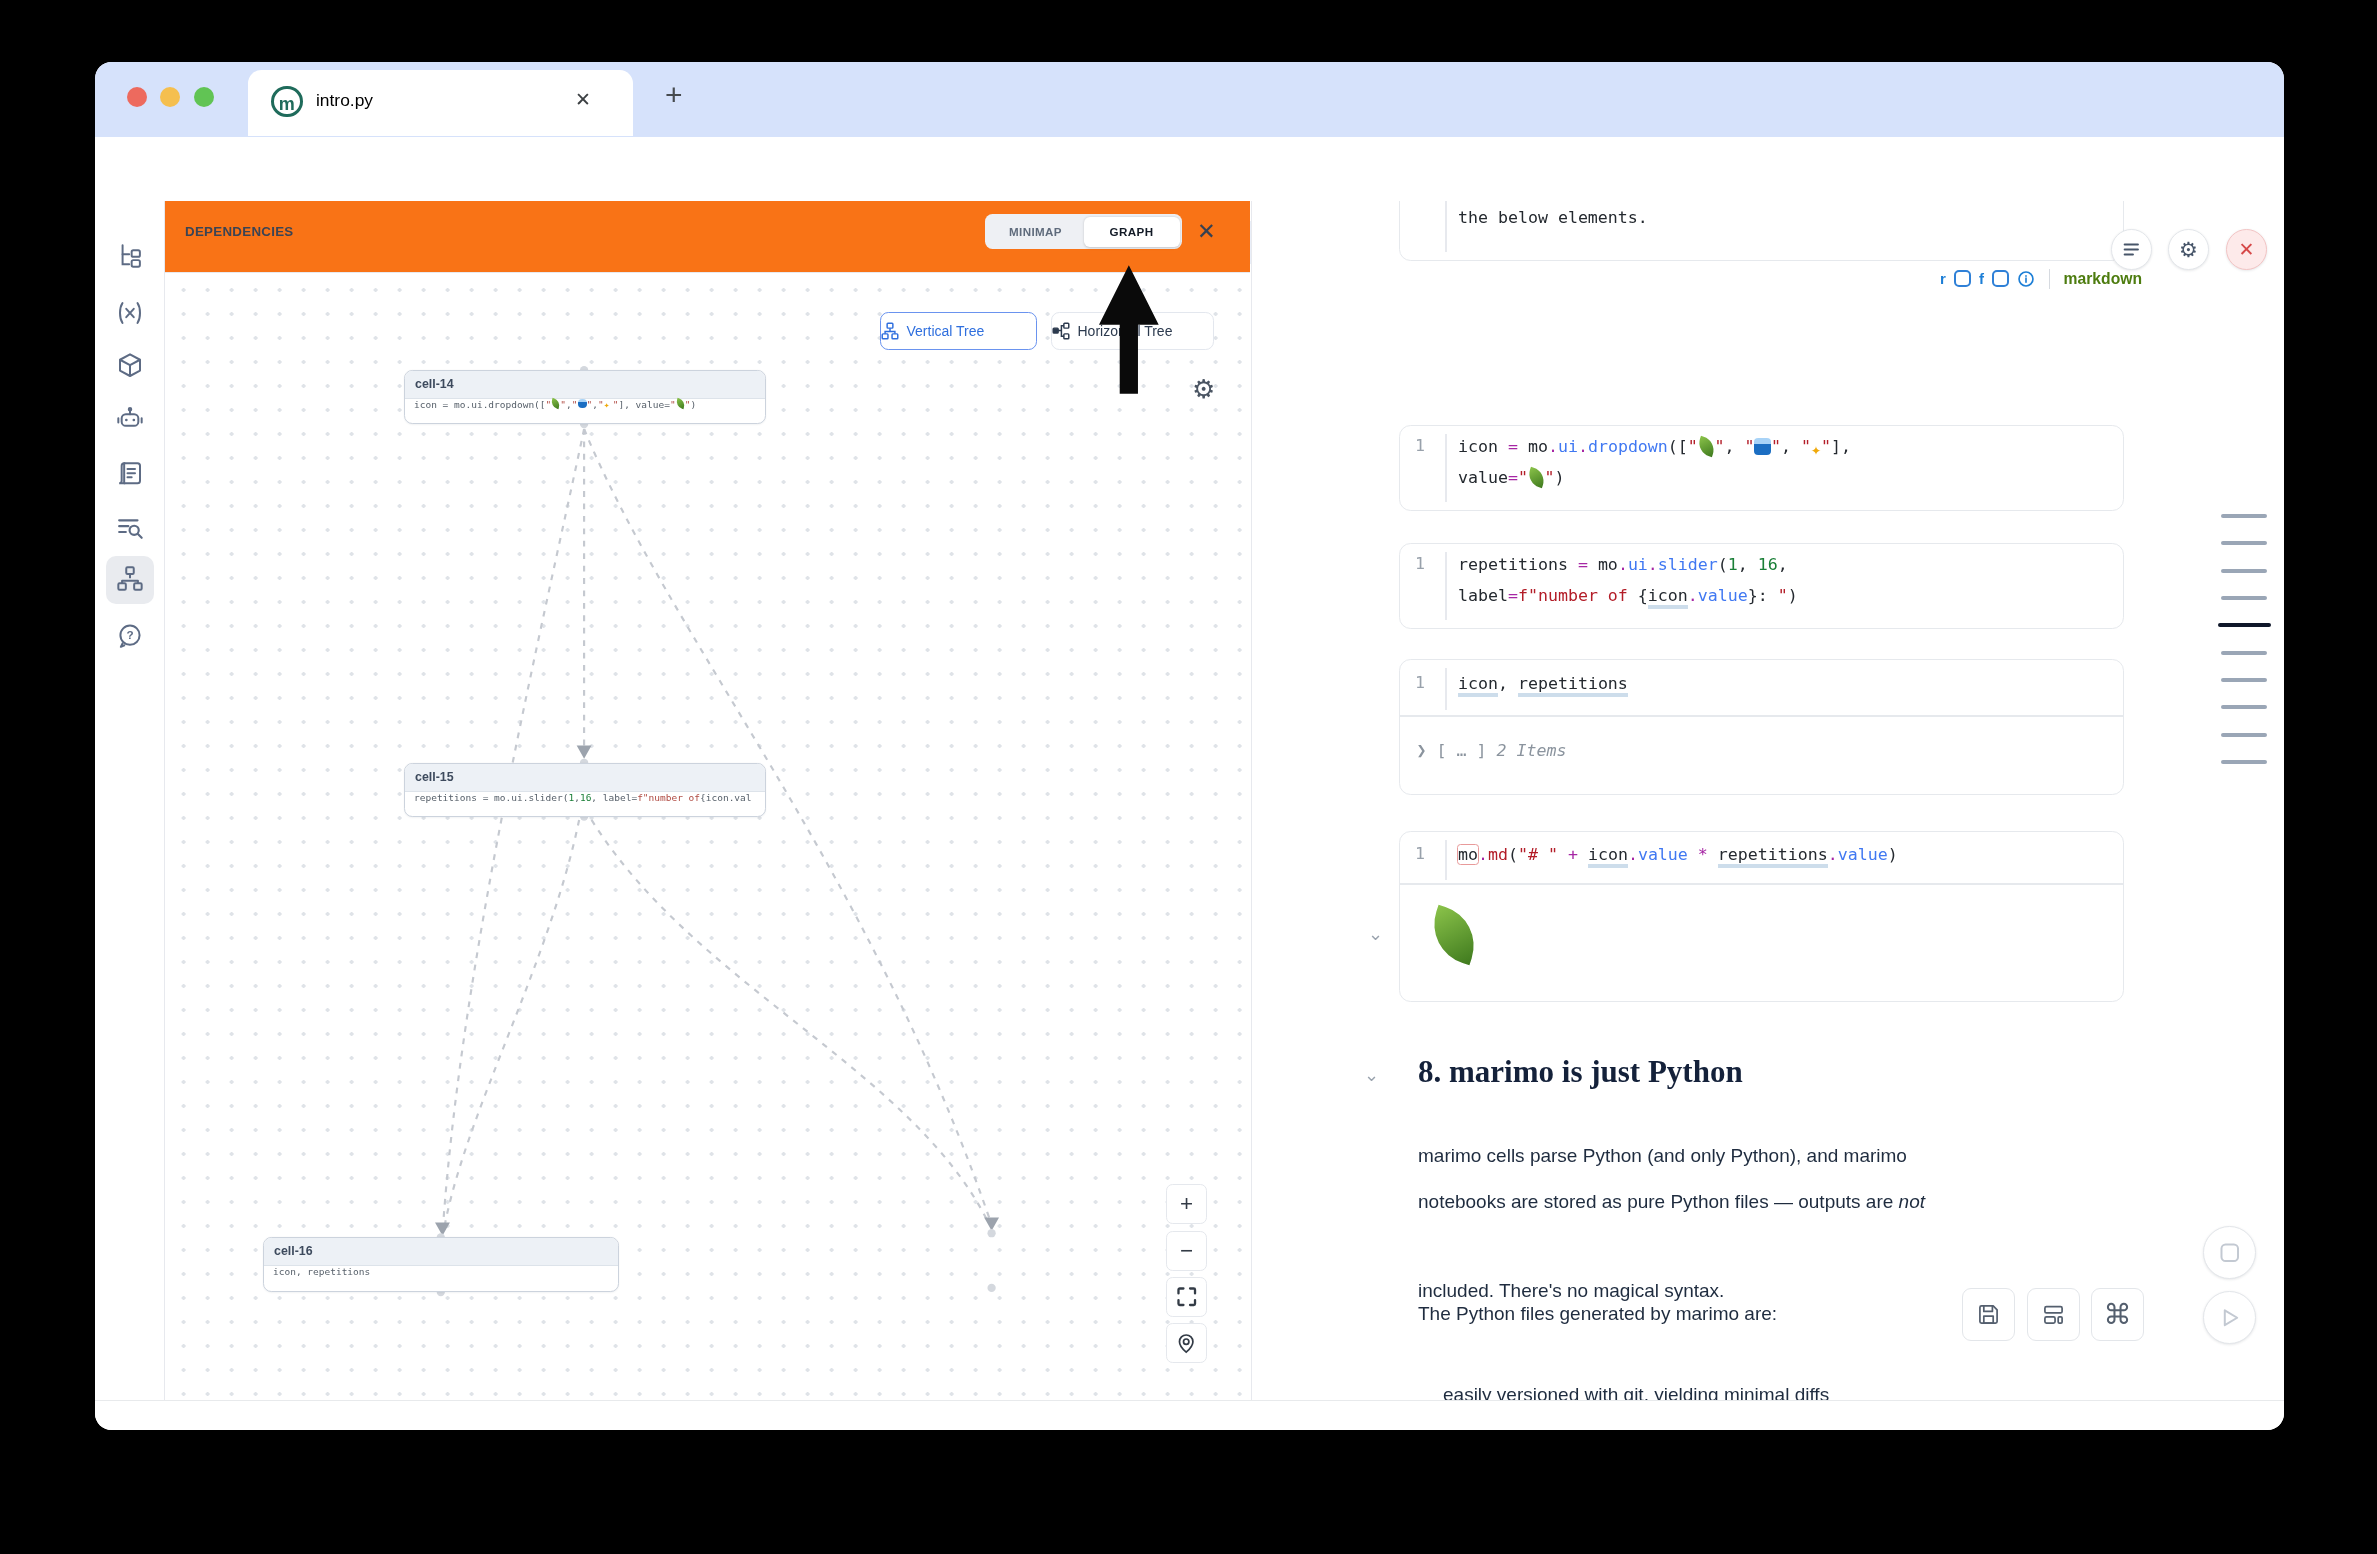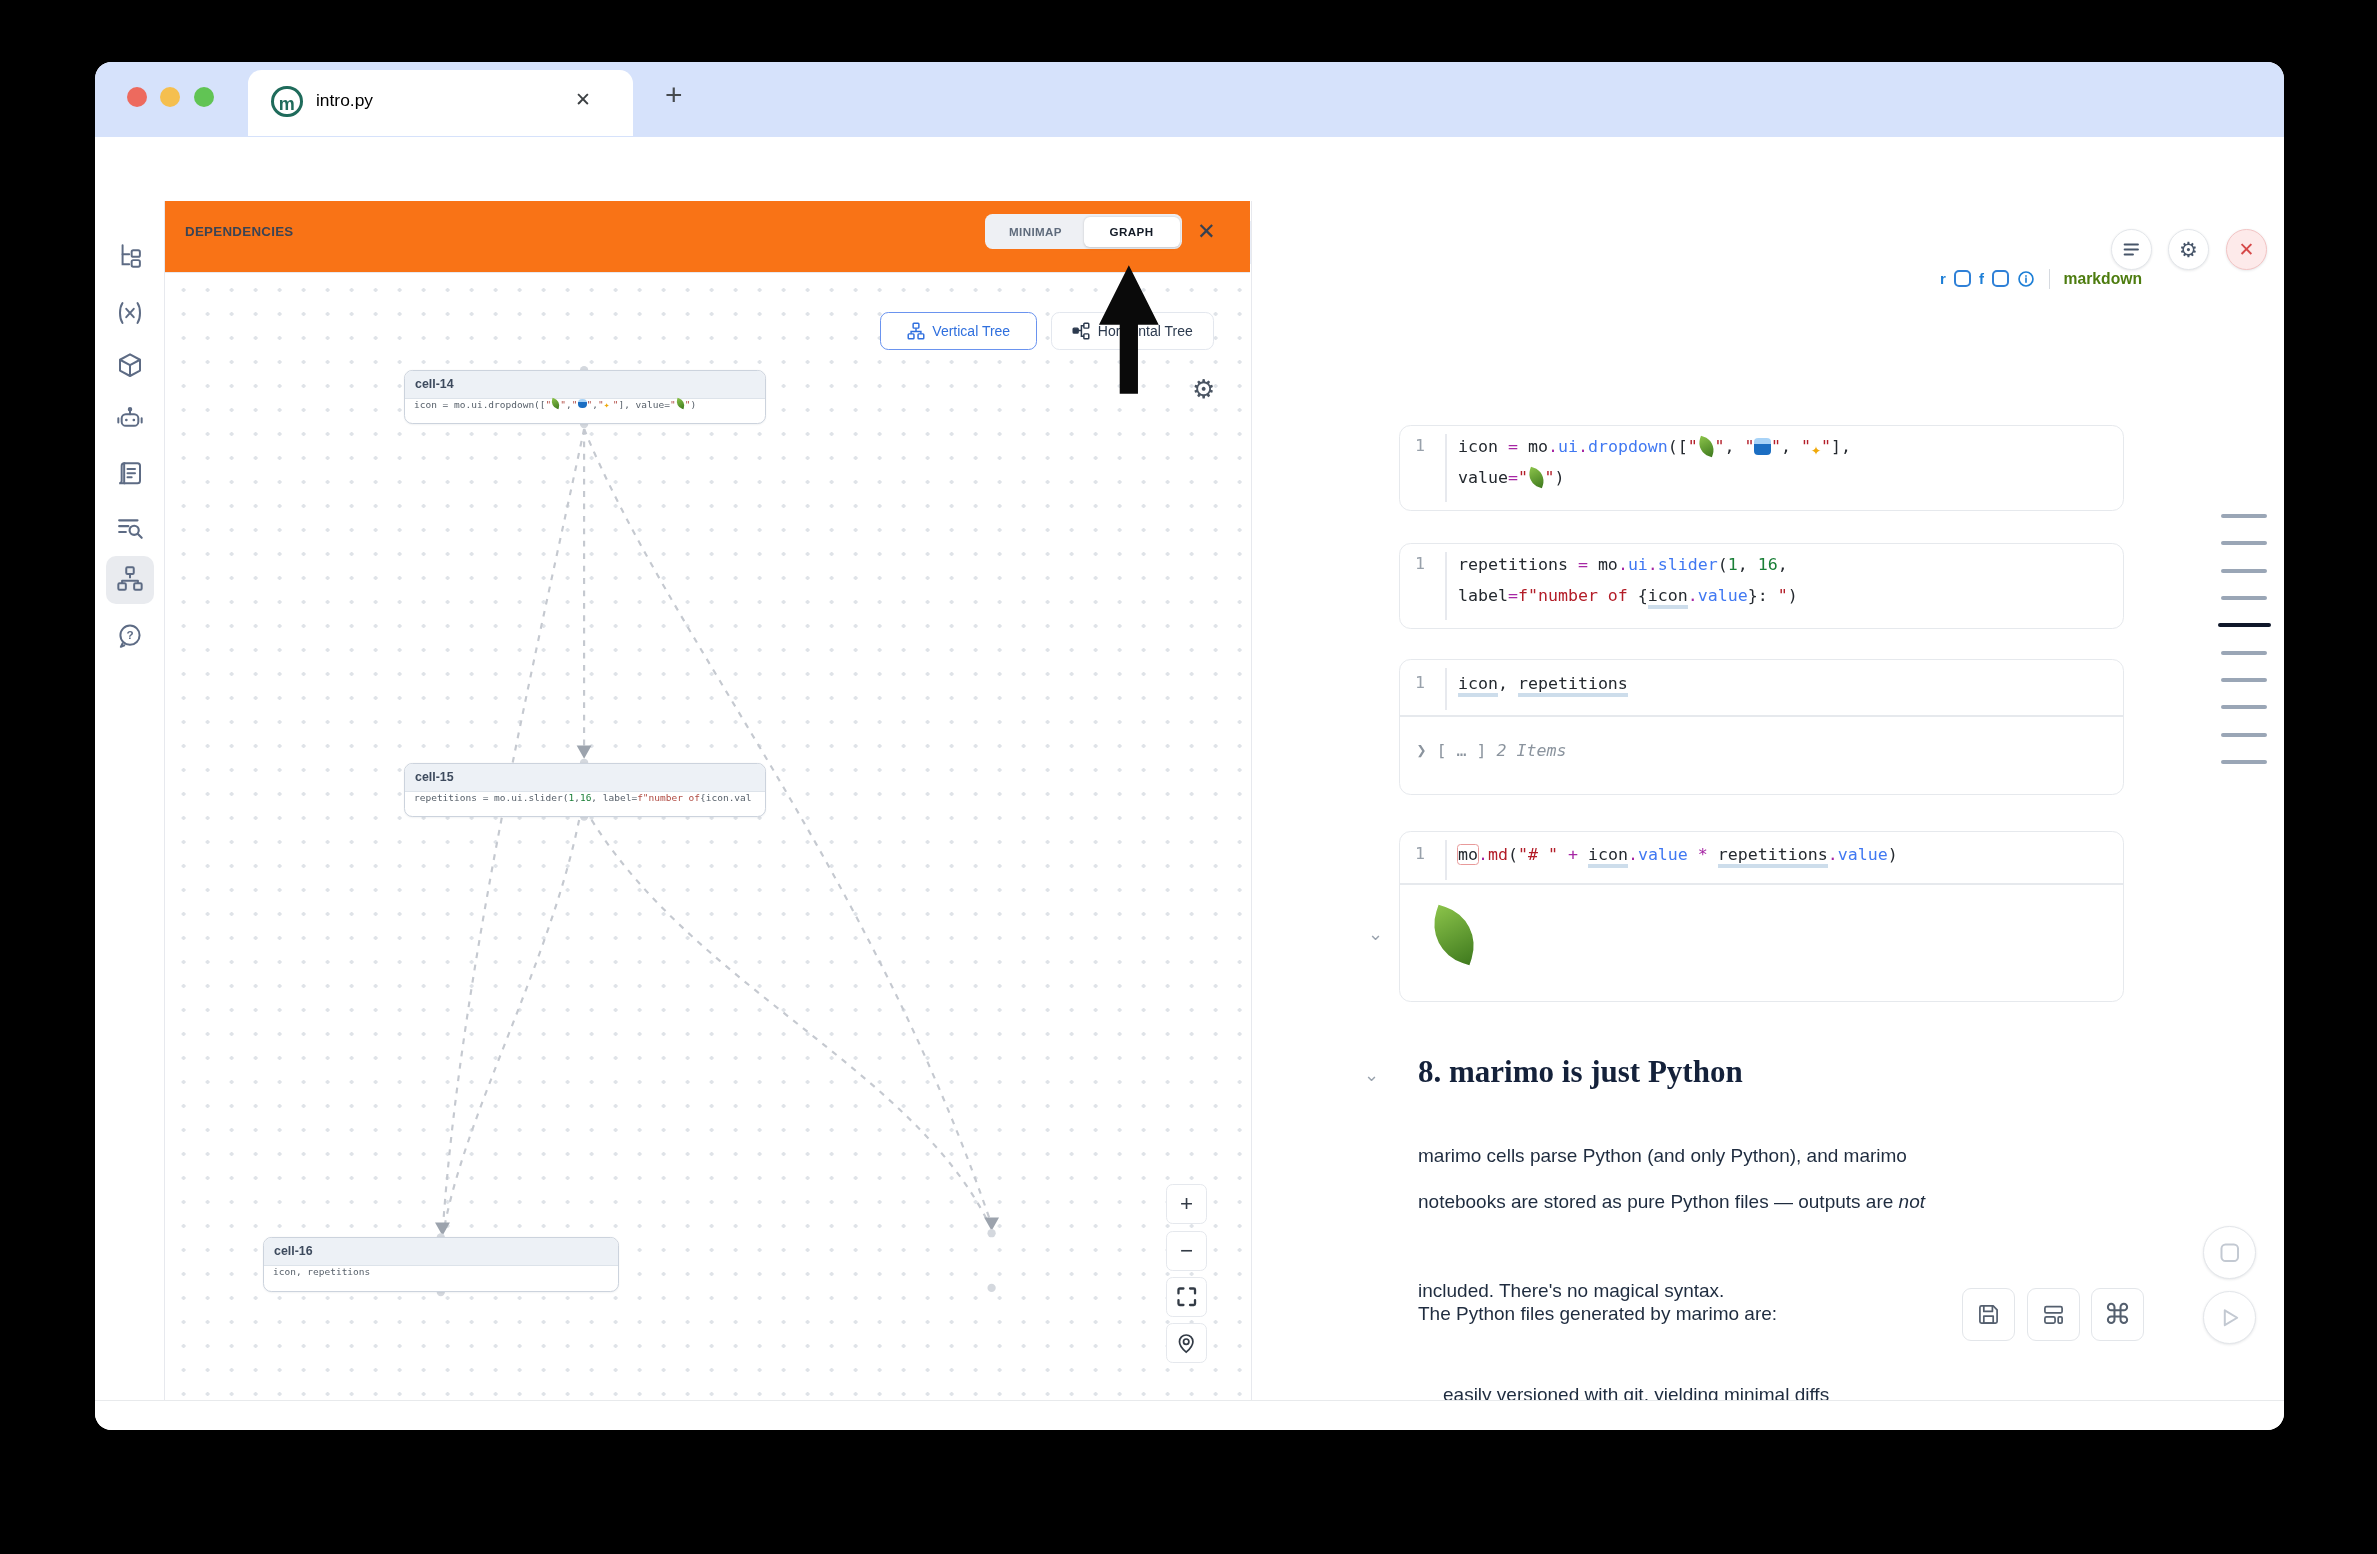--- a/index.html
+++ b/index.html
@@ -302,6 +302,12 @@
 
   <div id="nb" class="abs">
 
+    <div class="abs cellbox" style="top:-28px;height:88px;border-radius:0 0 11.6px 11.6px">
+
+      <div class="gutline"></div>
+      <div class="code" style="top:-3.3px"></div>
+      <div class="code" style="top:28px">the below elements.</div>
+    </div>
 
     <div class="abs" style="left:497px;top:66px;width:393px;height:23px;display:flex;align-items:center;justify-content:flex-end;gap:8.3px">
       <span style="font-size:15px;font-weight:bold;color:#1c7ed6">r</span>

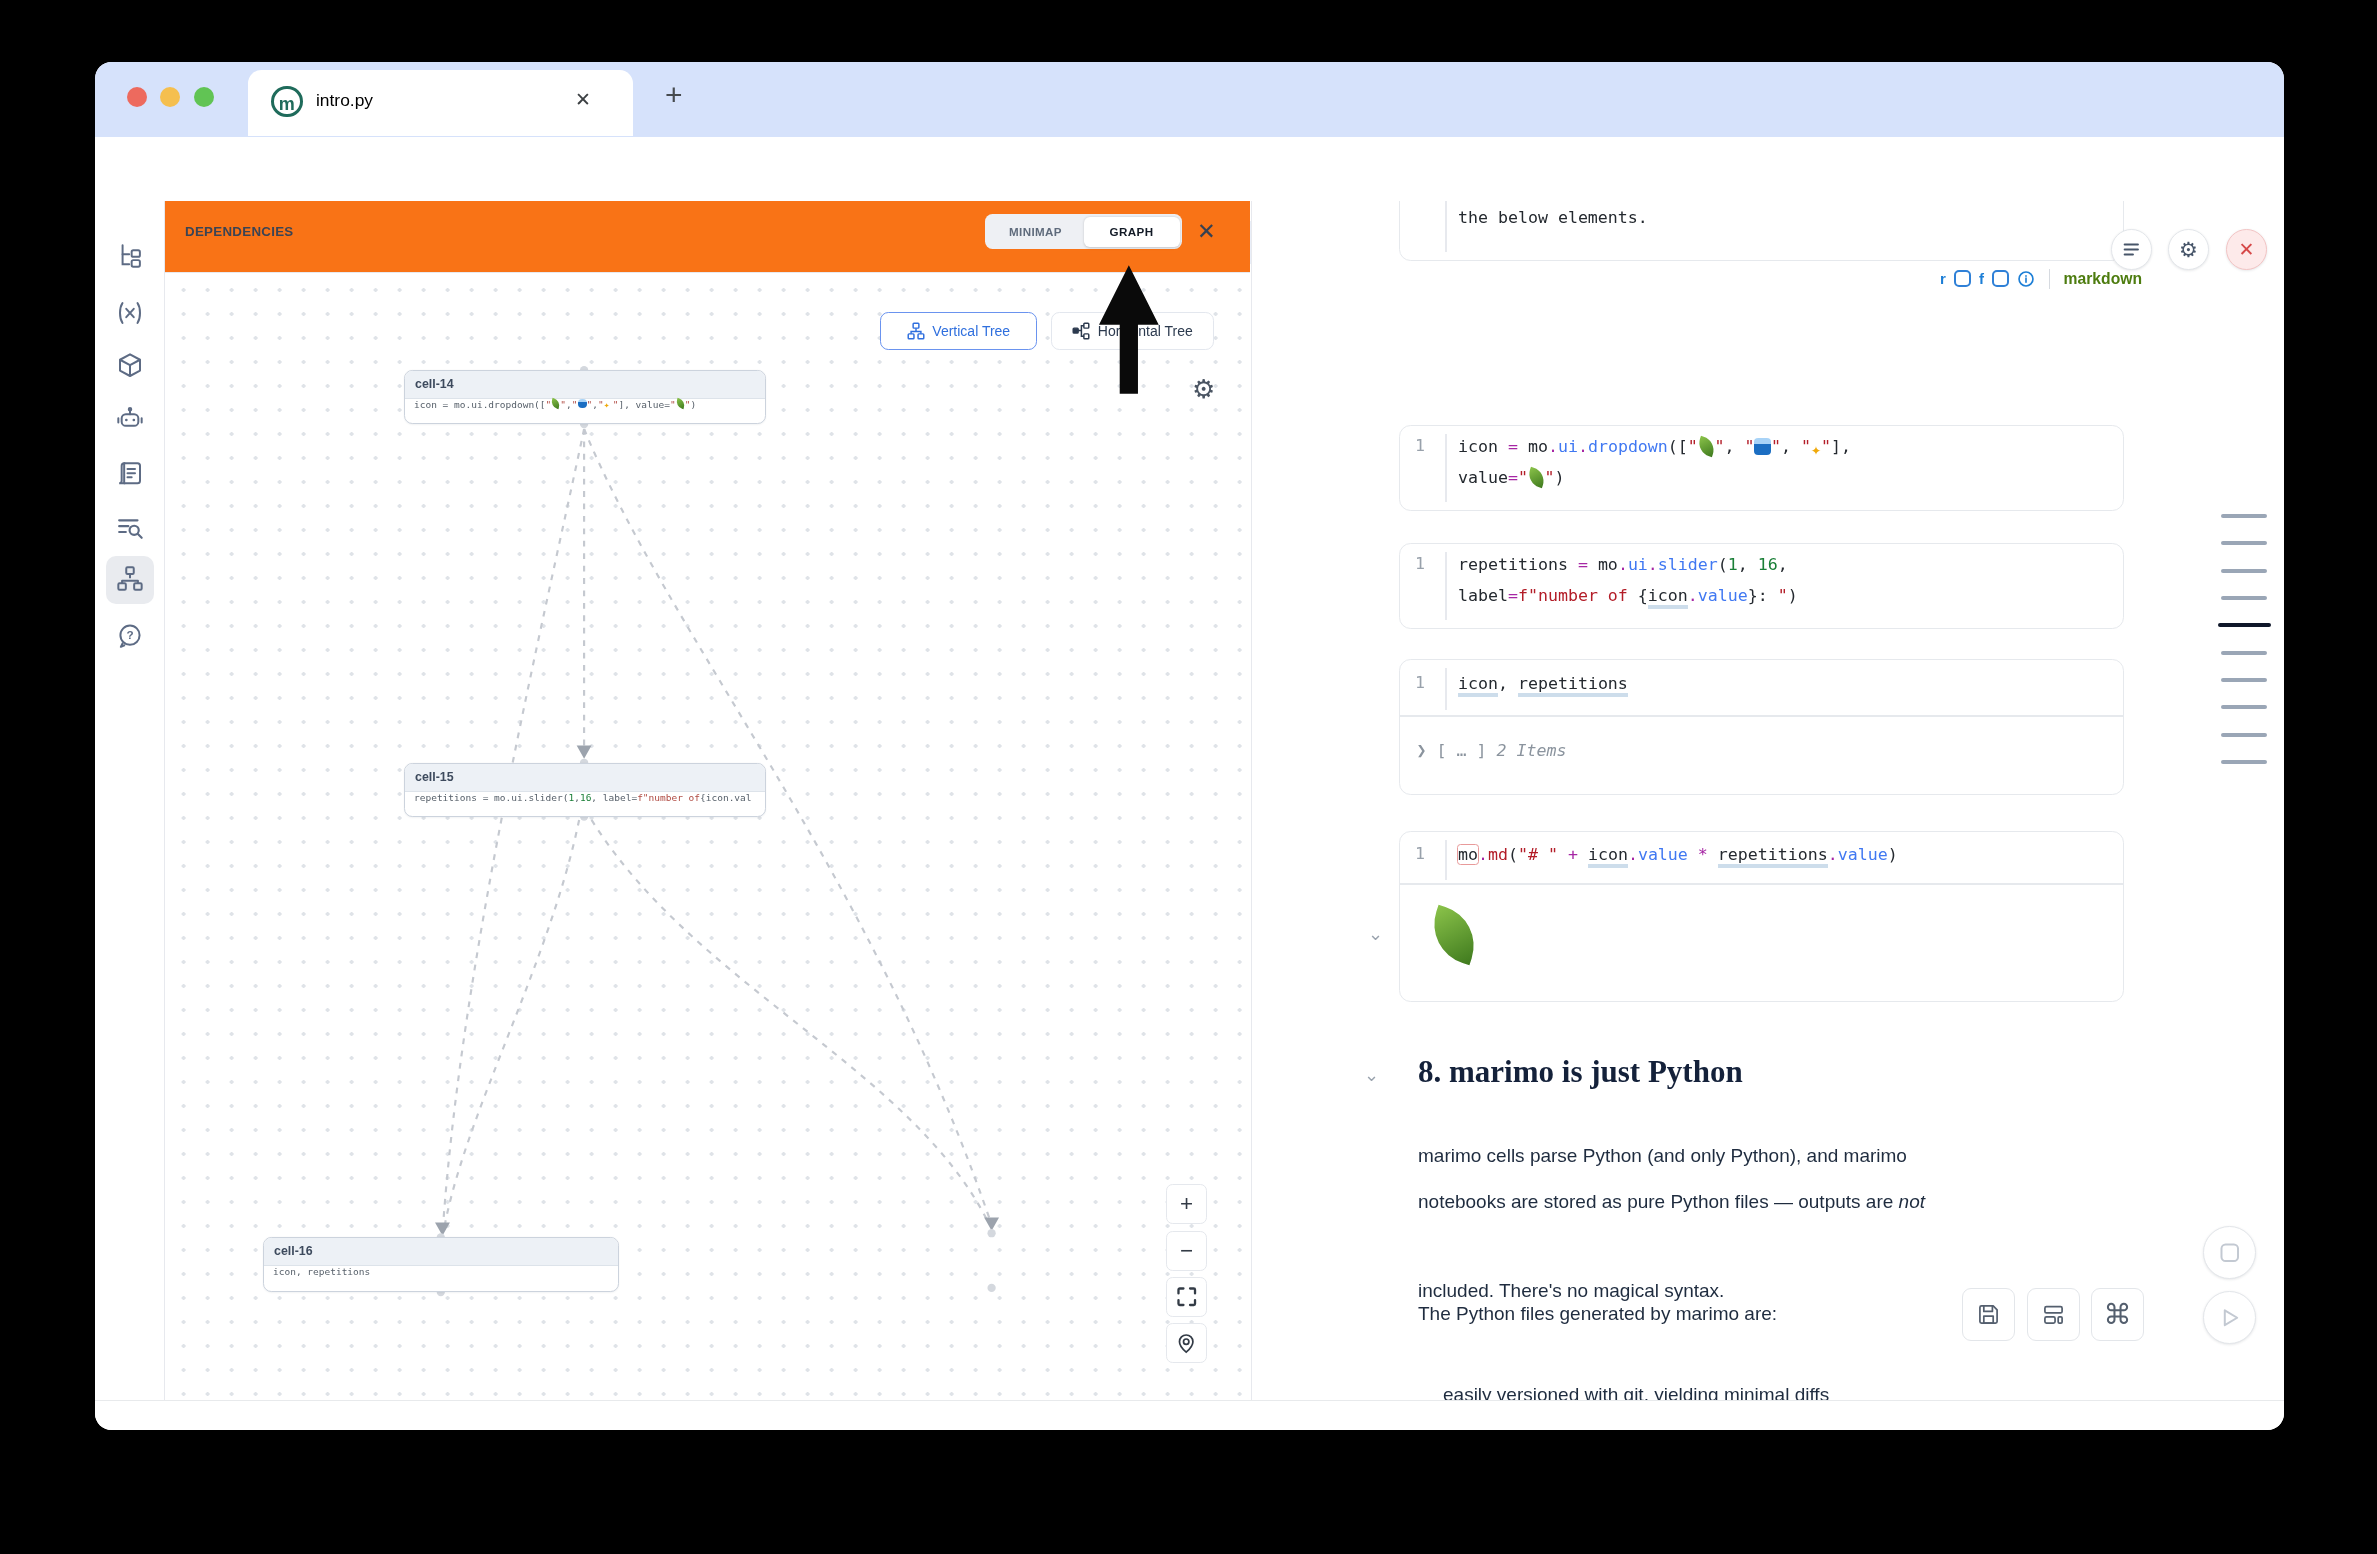--- a/index.html
+++ b/index.html
@@ -28,7 +28,7 @@
   .segbtn.active{background:#fff;color:#121a26;box-shadow:0 0.8px 2.5px rgba(0,0,0,.18);}
   #graph{left:70px;top:211px;width:1085px;height:1127px;overflow:hidden;
     background-image:radial-gradient(#dfe3e8 1.8px,transparent 1.9px);background-size:24px 24px;background-position:6.6px 5px;}
-  .treebtn{height:38px;border-radius:8.3px;background:#fff;display:flex;align-items:center;gap:7.5px;justify-content:center;
+  .treebtn{height:38px;border-radius:8.3px;background:#fff;display:flex;align-items:center;gap:7.5px;justify-content:flex-start;
     font-size:14px;box-sizing:border-box;}
   .gnode{background:#fff;border:1.7px solid #ccd3dd;border-radius:8.3px;box-sizing:border-box;overflow:hidden;box-shadow:0 0.8px 1.7px rgba(40,50,70,.06);}
   .gnode .hd{height:26.5px;background:#edf1f6;border-bottom:0.8px solid #dde3ea;display:flex;align-items:center;

